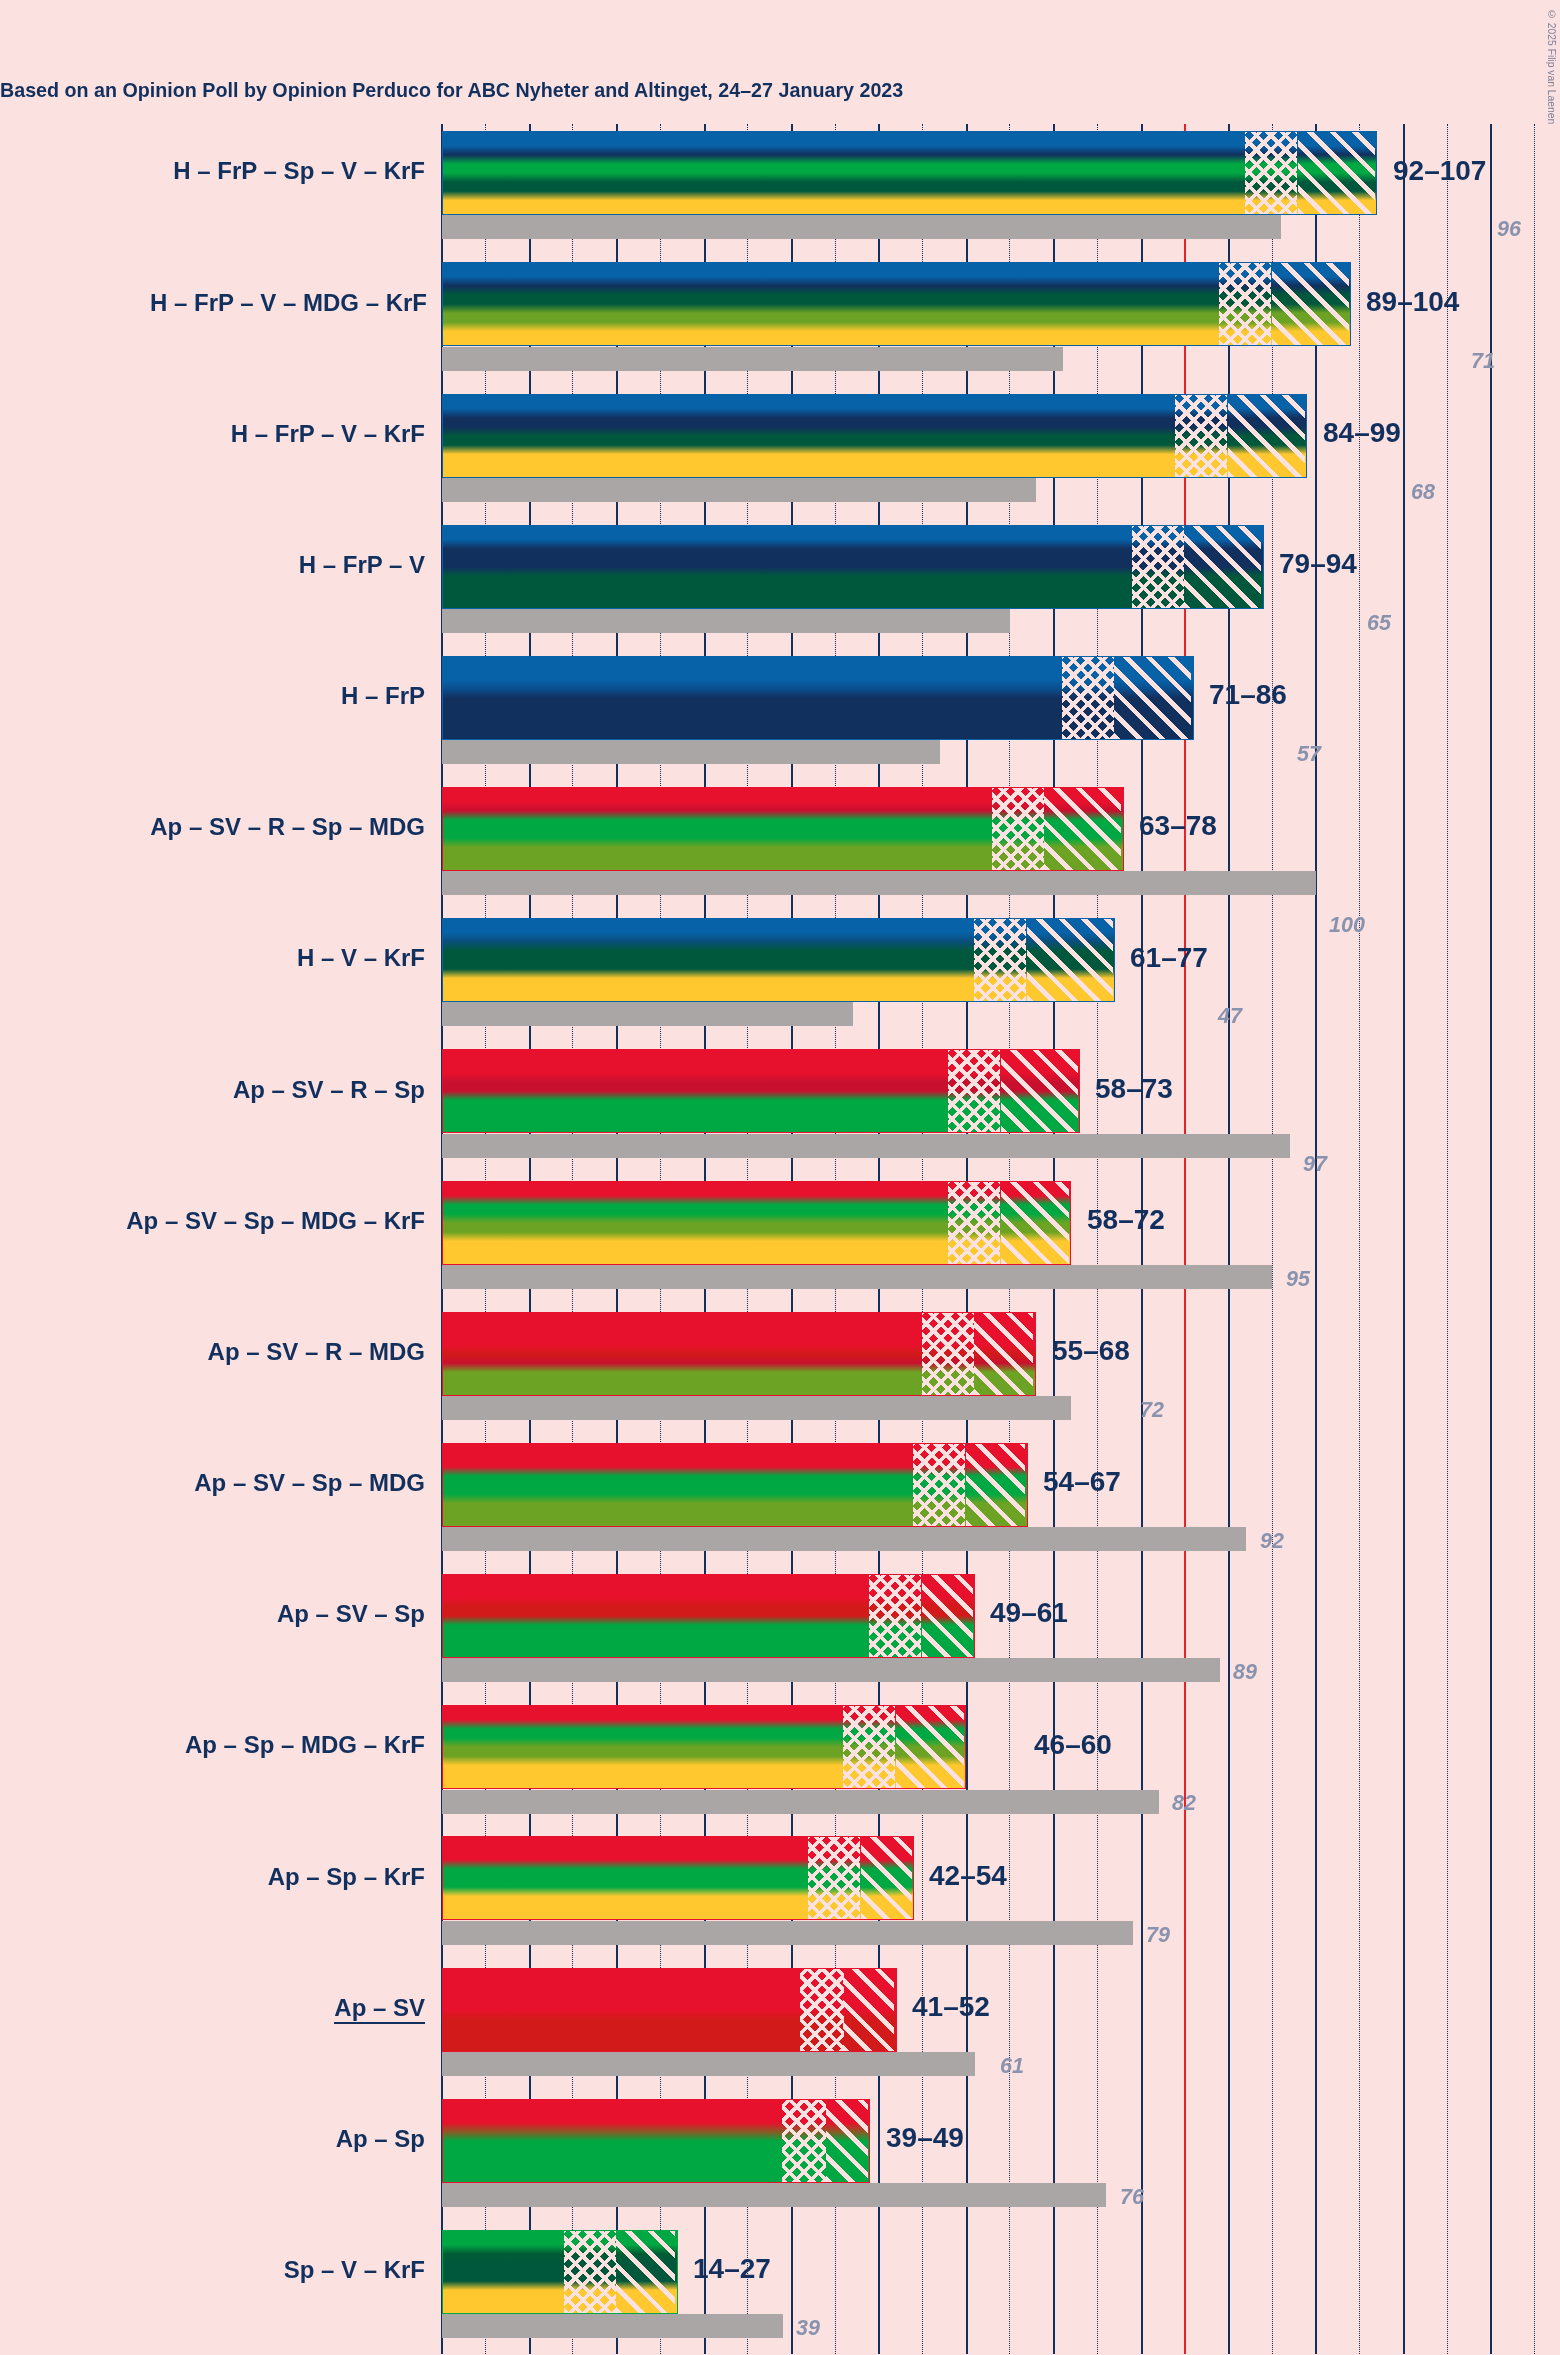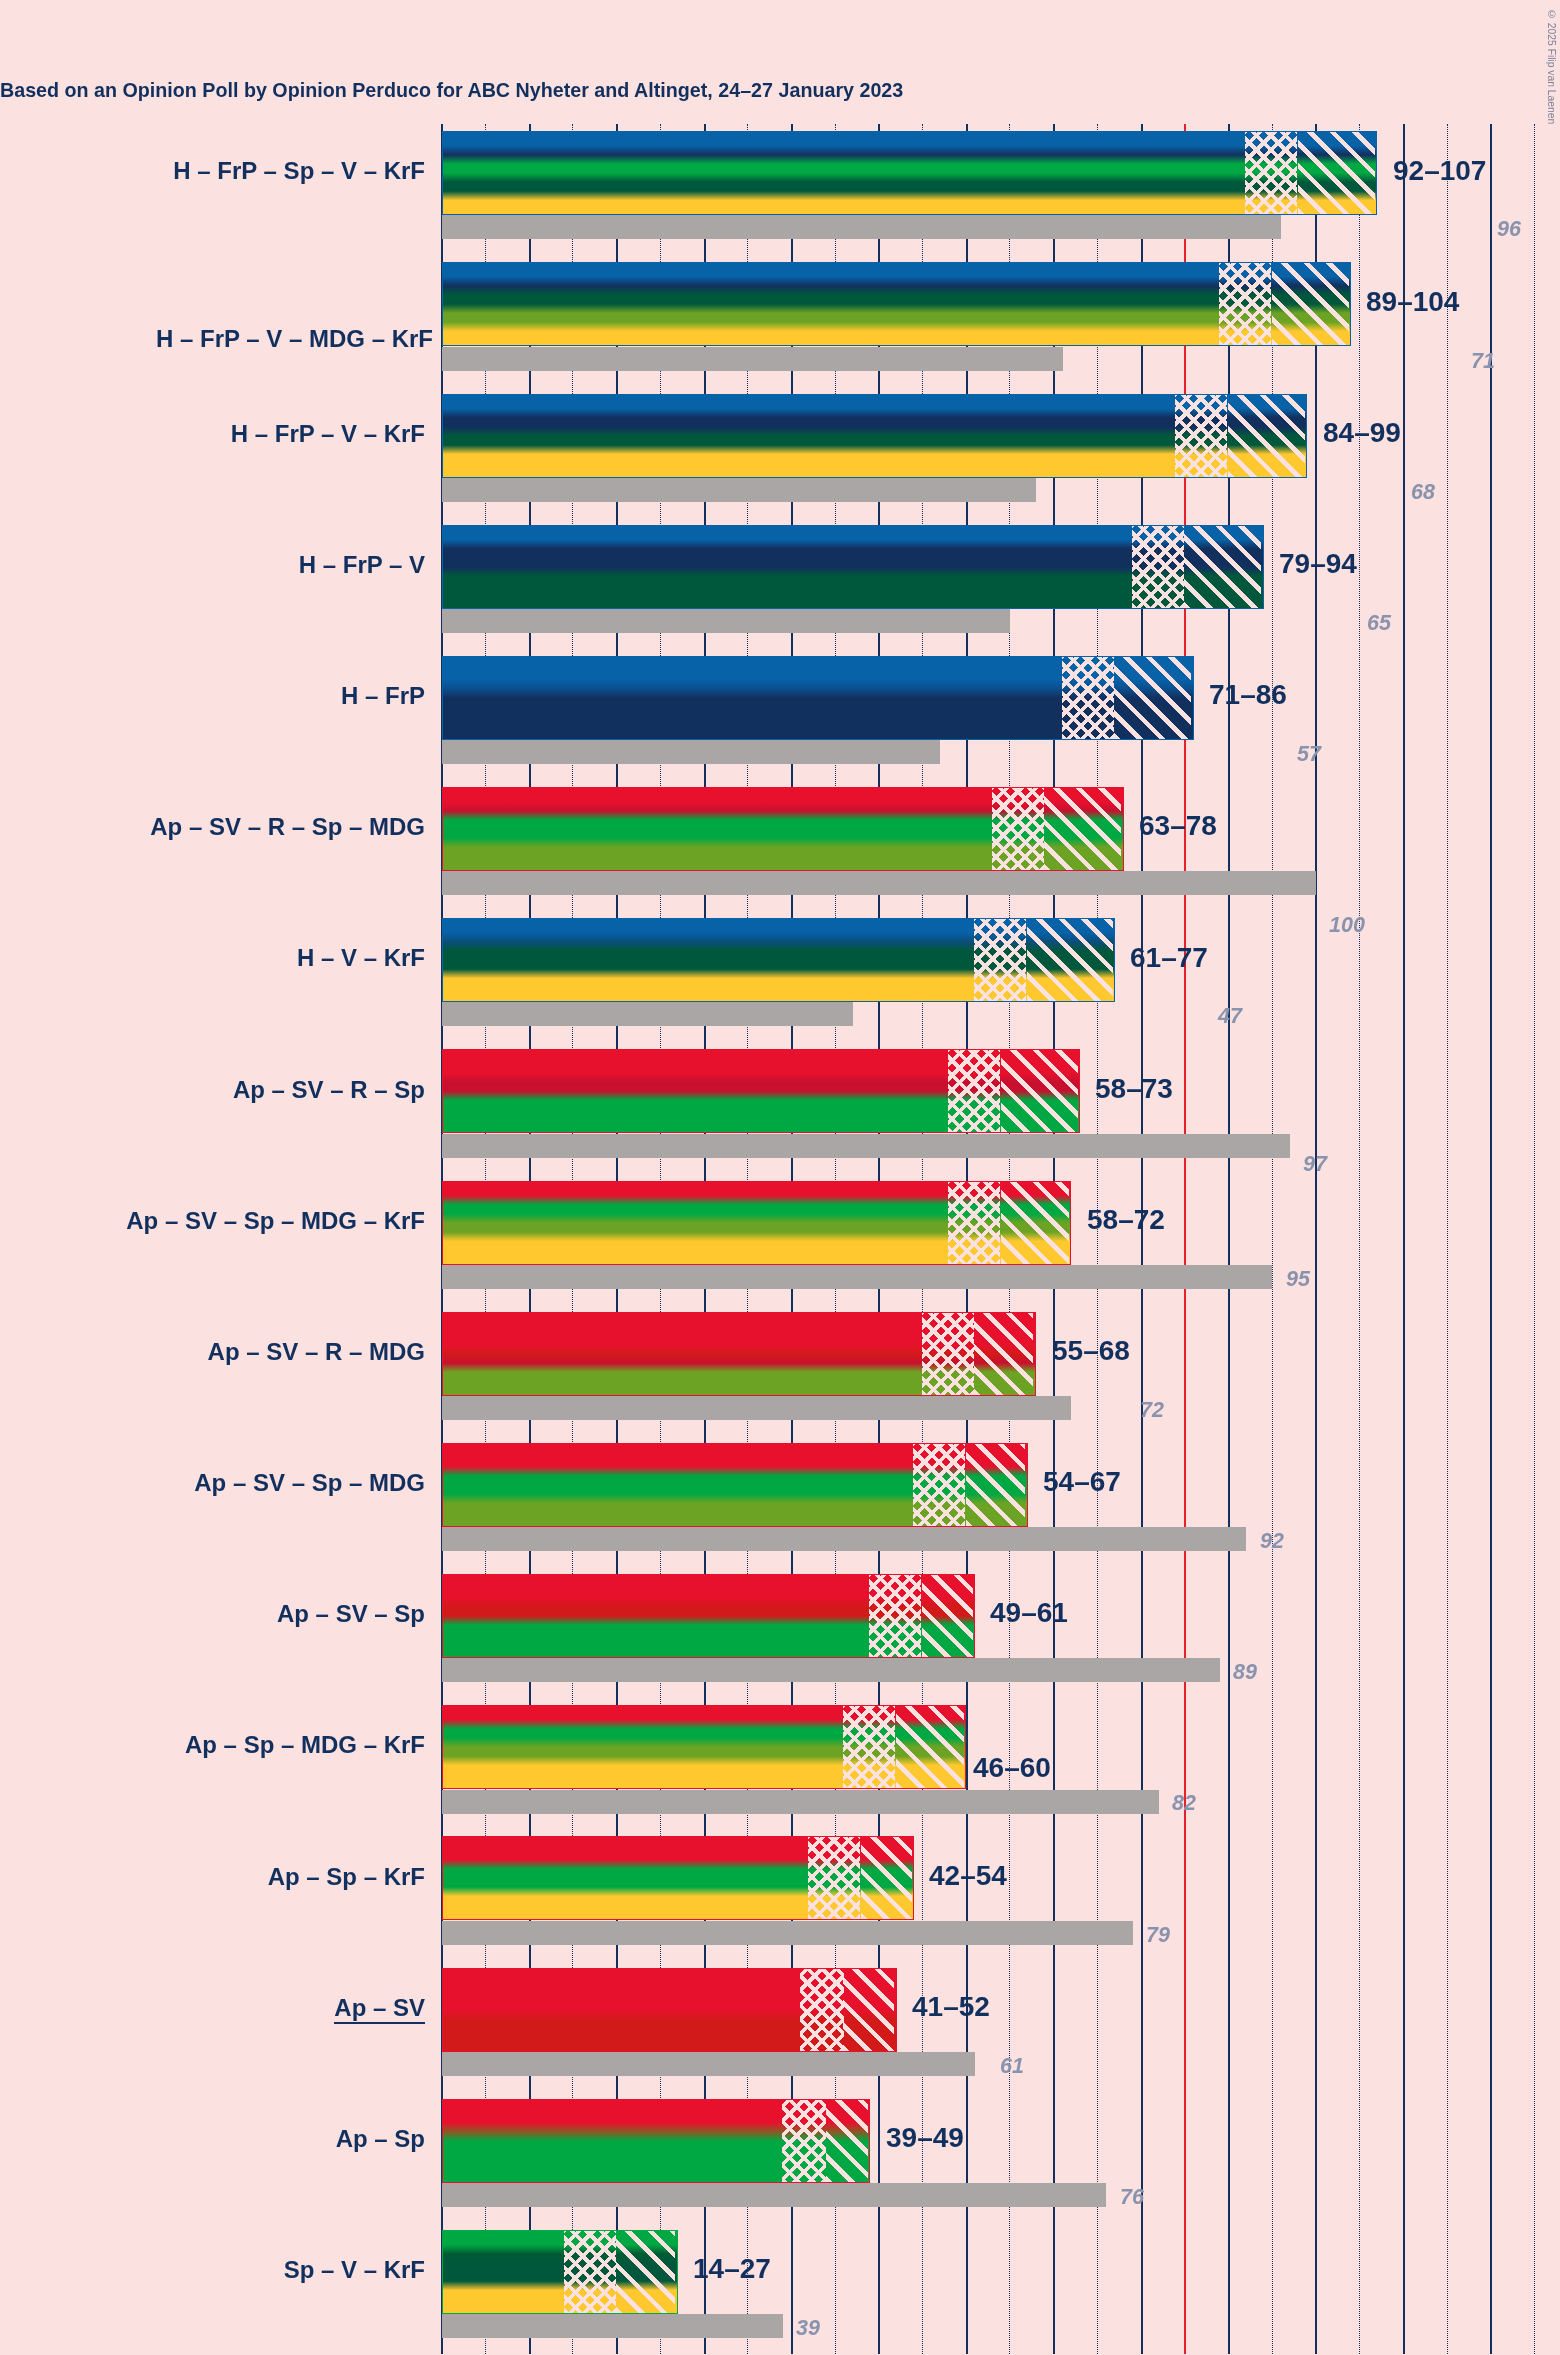--- a/index.html
+++ b/index.html
@@ -168,7 +168,7 @@
       <div class="lastresult" style="left: 442px; top: 347px; width: 621px;"></div>
       <div class="range-label" style="left: 1366px; top: 286px;">89–104</div>
       <div class="last-label" style="left: 1471px; top: 349px;">71</div>
-      <div class="row-label" style="left: 8px; width: 425px; top: 289px; margin-top: 36px;"><span>H – FrP – V – MDG – KrF</span></div>
+      <div class="row-label" style="left: 2px; width: 425px; top: 289px;"><span>H – FrP – V – MDG – KrF</span></div>
       <div class="row" style="top: 0px; height: 0px;"></div>
       <div class="bar" style="left: 442px; top: 394px; width: 865px; border-color: rgb(7, 98, 168);">
         <div class="fill" style="background: linear-gradient(rgb(7, 98, 168) 0%, rgb(7, 98, 168) 5.56%, rgb(7, 98, 168) 16.67%, rgb(18, 48, 94) 27.78%, rgb(18, 48, 94) 38.89%, rgb(0, 88, 60) 50%, rgb(0, 88, 60) 61.11%, rgb(255, 200, 46) 72.22%, rgb(255, 200, 46) 83.33%, rgb(255, 200, 46) 94.44%, rgb(255, 200, 46) 100%);"></div>

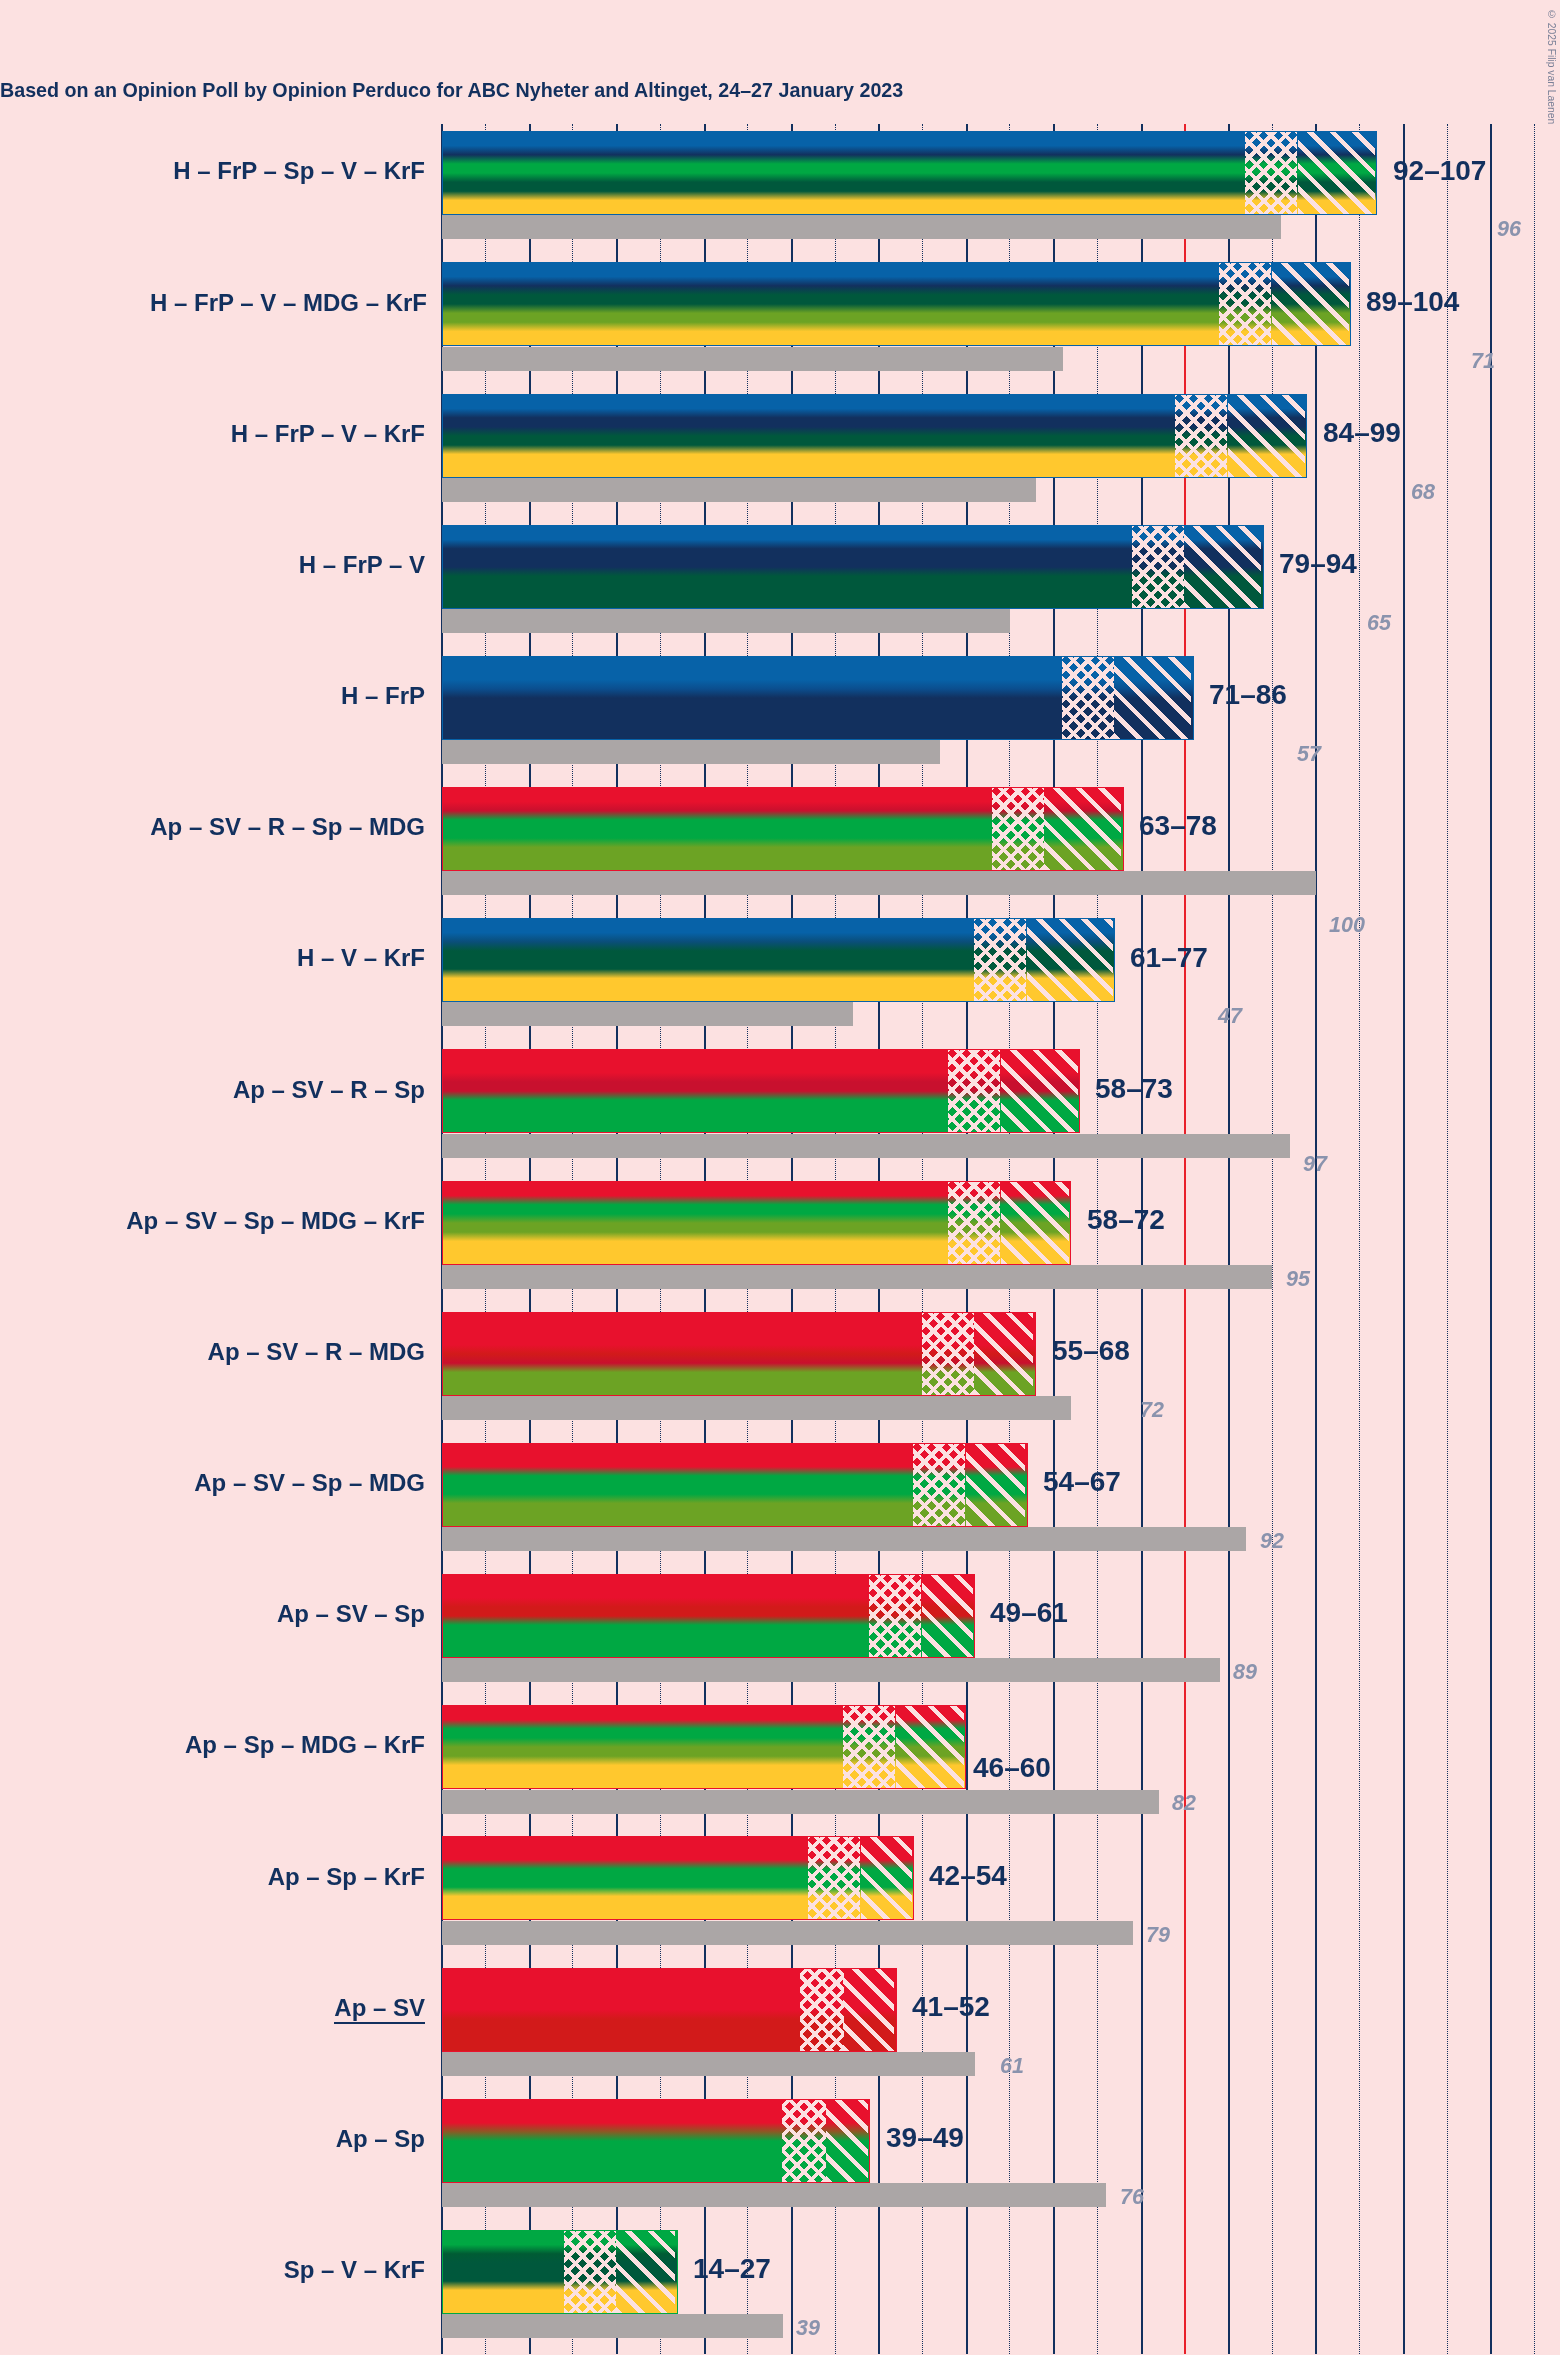--- a/index.html
+++ b/index.html
@@ -276,7 +276,7 @@
         <div class="hatch-diag" style="left: 453px; width: 68px; background-color: transparent; background-image: repeating-linear-gradient(45deg, rgb(252, 225, 225) 0px, rgb(252, 225, 225) 4.7px, transparent 4.7px, transparent 16px);"></div>
       </div>
       <div class="lastresult" style="left: 442px; top: 1790px; width: 717px;"></div>
-      <div class="range-label" style="left: 973px; top: 1729px; margin-top: 23px;">46–60</div>
+      <div class="range-label" style="left: 1034px; top: 1729px;">46–60</div>
       <div class="last-label" style="left: 1172px; top: 1791px; text-align: right;">82</div>
       <div class="row-label" style="left: 0px; width: 425px; top: 1731px;"><span>Ap – Sp – MDG – KrF</span></div>
       <div class="row" style="top: 0px; height: 0px;"></div>

